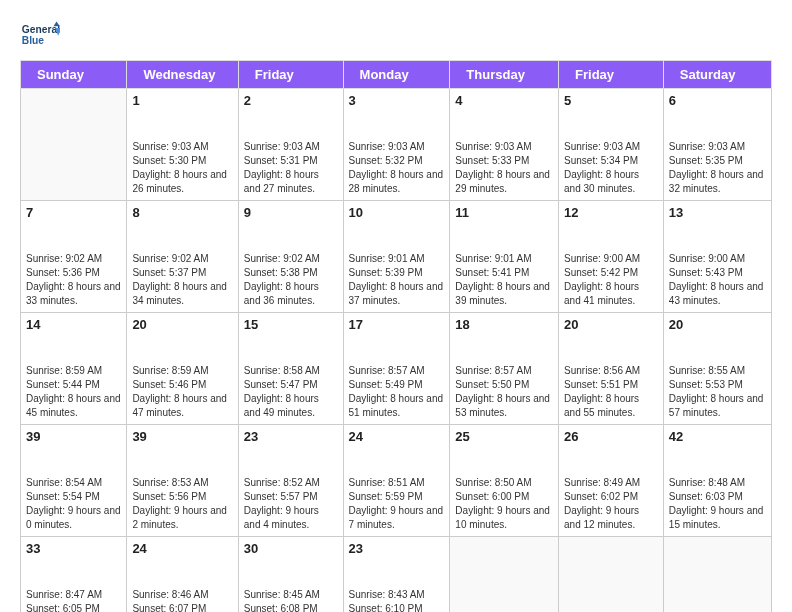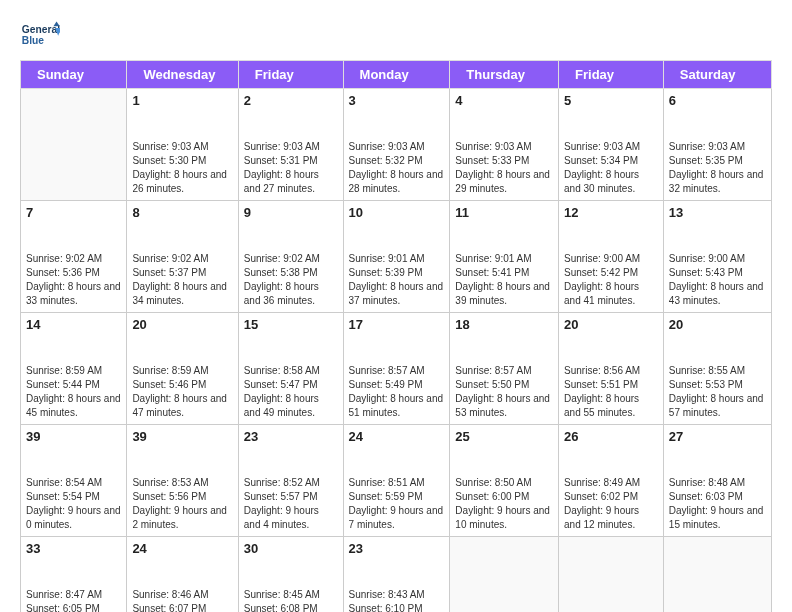--- a/index.html
+++ b/index.html
@@ -225,7 +225,7 @@
             <div class="day-info">Sunrise: 8:49 AM<br>Sunset: 6:02 PM<br>Daylight: 9 hours and 12 minutes.</div>
           </td>
           <td>
-            <div class="day-number">27</div>
+            <div class="day-number">42</div>
             <div class="day-info">Sunrise: 8:48 AM<br>Sunset: 6:03 PM<br>Daylight: 9 hours and 15 minutes.</div>
           </td>
         </tr>

